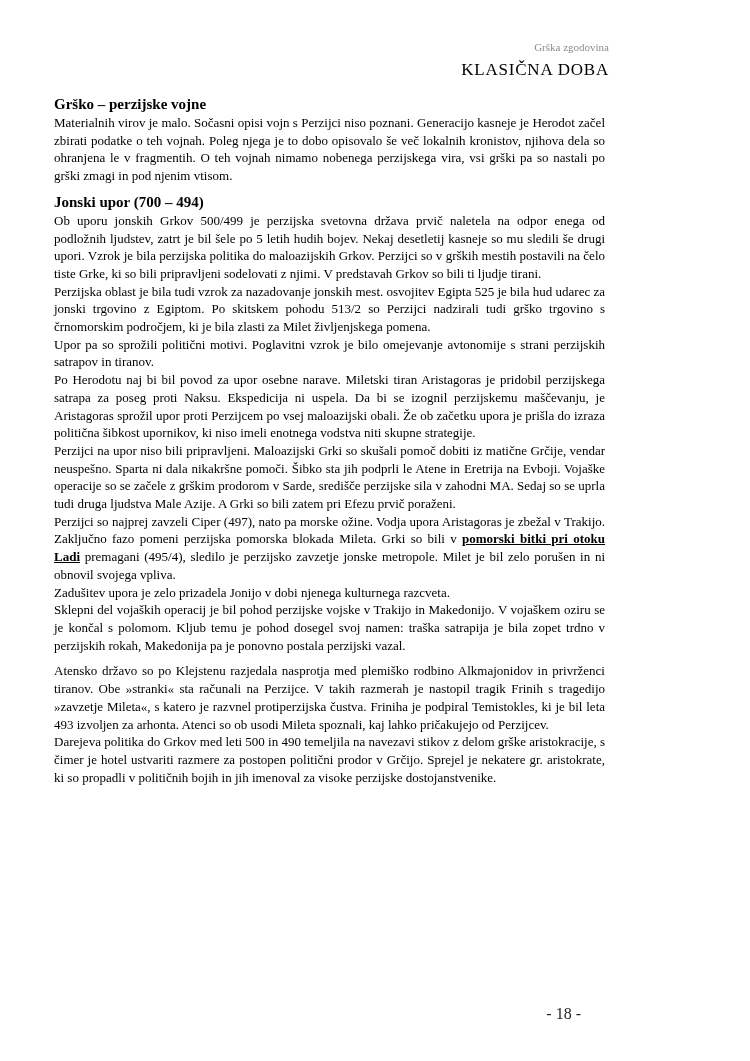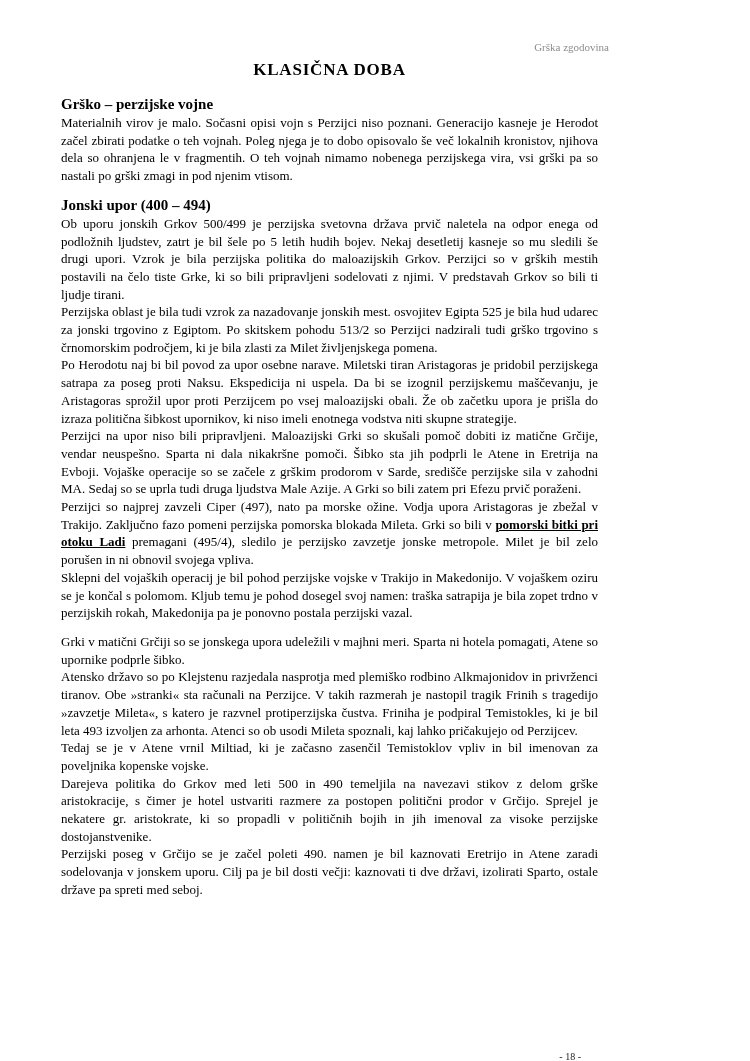--- a/index.html
+++ b/index.html
@@ -21,9 +21,9 @@
   }
   .doc-title {
     margin: 59px 55px 0 50px;
-    text-align: center;
+    text-align: right;
     font-size: 17px;
-    font-weight: bold;
+    font-weight: normal;
     letter-spacing: 0.8px;
     line-height: 21px;
   }

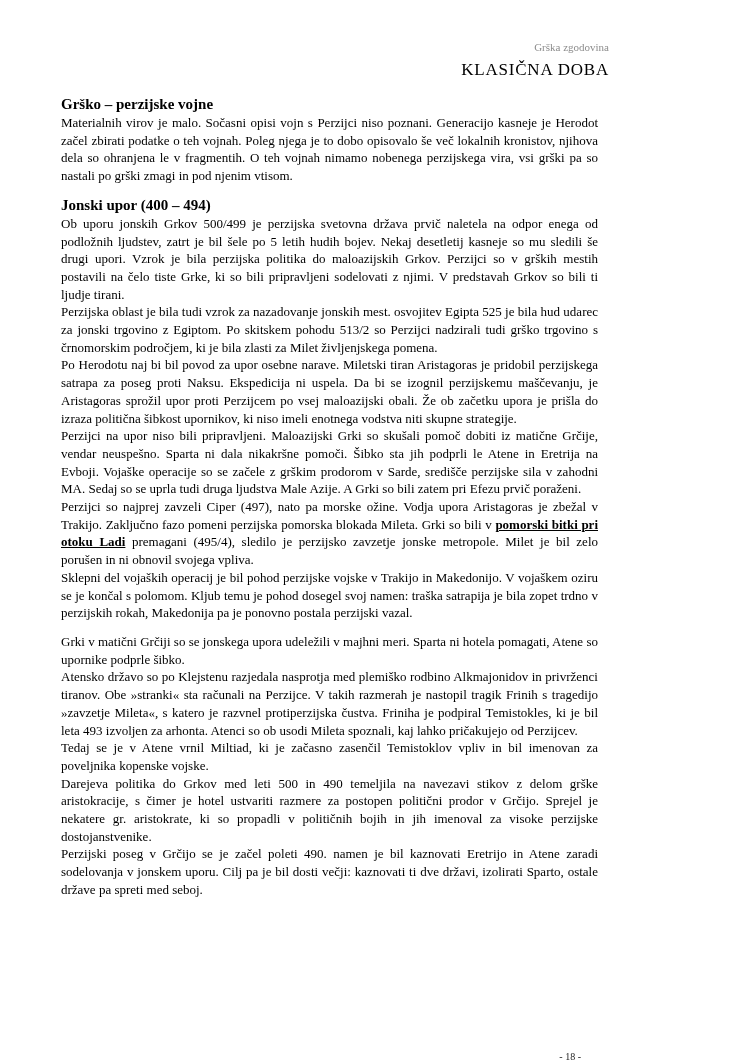--- a/index.html
+++ b/index.html
@@ -33,7 +33,7 @@
     line-height: 17.7px;
     text-align: justify;
   }
-  .section { margin: 11px; }
+  .section { margin: 4px; }
   .section + .section { margin-top: 8px; }
   .section-heading {
     font-size: 15px;

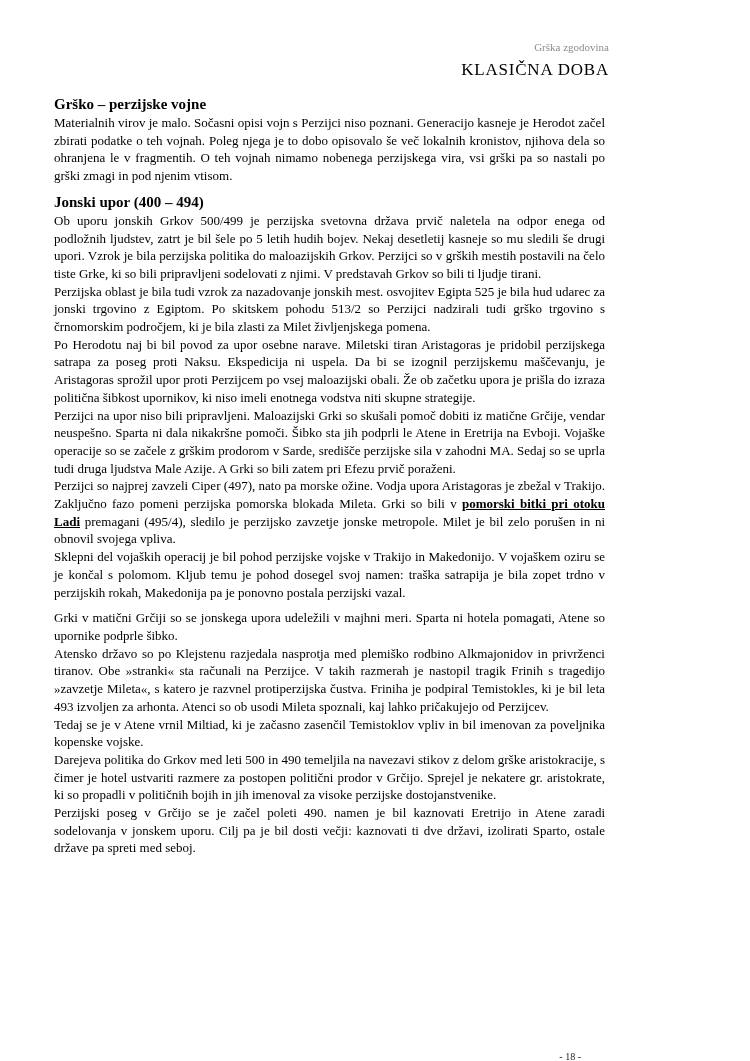--- a/index.html
+++ b/index.html
@@ -70,7 +70,7 @@
     </section>
 
     <section class="section">
-      <h2 class="section-heading">Jonski upor (400 – 494)</h2>
+      <h2 class="section-heading">Jonski upor (700 – 494)</h2>
       <p><span>Ob uporu jonskih Grkov 500/499 je perzijska svetovna država prvič naletela na odpor enega od podložnih ljudstev, zatrt je bil šele po 5 letih hudih bojev. Nekaj desetletij kasneje so mu sledili še drugi upori. Vzrok je bila perzijska politika do maloazijskih Grkov. Perzijci so v grških mestih postavili na čelo tiste Grke, ki so bili pripravljeni sodelovati z njimi. V predstavah Grkov so bili ti ljudje tirani.</span></p>
       <p><span>Perzijska oblast je bila tudi vzrok za nazadovanje jonskih mest. osvojitev Egipta 525 je bila hud udarec za jonski trgovino z Egiptom. Po skitskem pohodu 513/2 so Perzijci nadzirali tudi grško trgovino s črnomorskim področjem, ki je bila zlasti za Milet življenjskega pomena.</span></p>
       <p><span>Po Herodotu naj bi bil povod za upor osebne narave. Miletski tiran Aristagoras je pridobil perzijskega satrapa za poseg proti Naksu. Ekspedicija ni uspela. Da bi se izognil perzijskemu maščevanju, je Aristagoras sprožil upor proti Perzijcem po vsej maloazijski obali. Že ob začetku upora je prišla do izraza politična šibkost upornikov, ki niso imeli enotnega vodstva niti skupne strategije.</span></p>

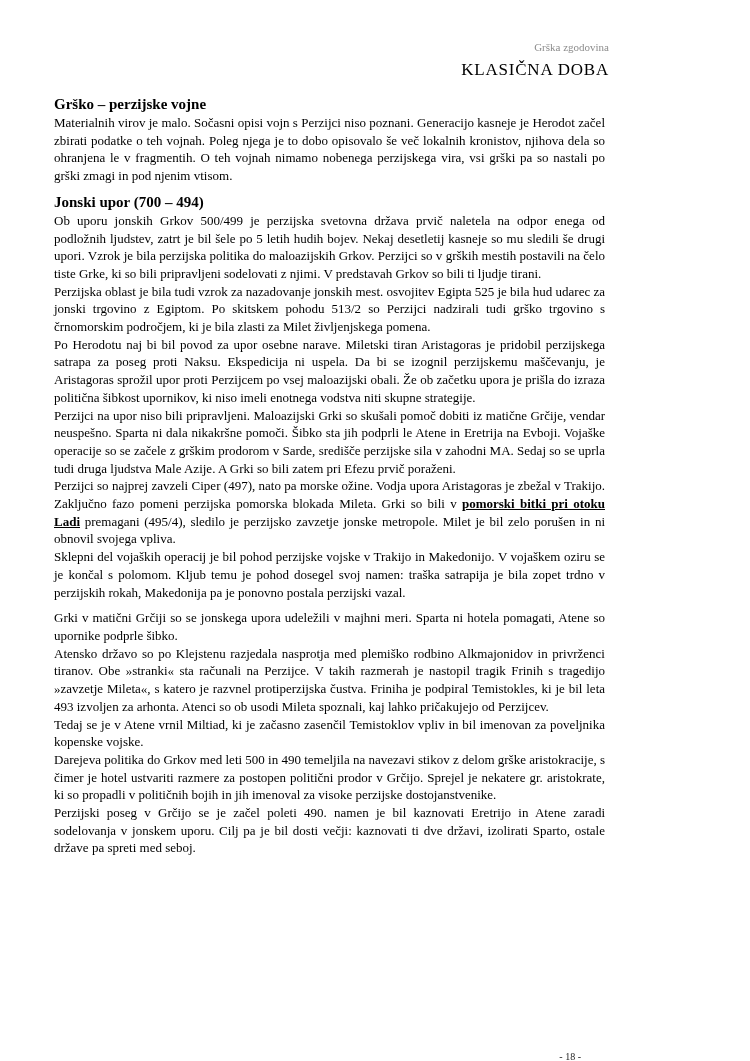--- a/index.html
+++ b/index.html
@@ -73,6 +73,7 @@
       <h2 class="section-heading">Jonski upor (700 – 494)</h2>
       <p><span>Ob uporu jonskih Grkov 500/499 je perzijska svetovna država prvič naletela na odpor enega od podložnih ljudstev, zatrt je bil šele po 5 letih hudih bojev. Nekaj desetletij kasneje so mu sledili še drugi upori. Vzrok je bila perzijska politika do maloazijskih Grkov. Perzijci so v grških mestih postavili na čelo tiste Grke, ki so bili pripravljeni sodelovati z njimi. V predstavah Grkov so bili ti ljudje tirani.</span></p>
       <p><span>Perzijska oblast je bila tudi vzrok za nazadovanje jonskih mest. osvojitev Egipta 525 je bila hud udarec za jonski trgovino z Egiptom. Po skitskem pohodu 513/2 so Perzijci nadzirali tudi grško trgovino s črnomorskim področjem, ki je bila zlasti za Milet življenjskega pomena.</span></p>
+      <p><span>Upor pa so sprožili politični motivi. Poglavitni vzrok je bilo omejevanje avtonomije s strani perzijskih satrapov in tiranov.</span></p>
       <p><span>Po Herodotu naj bi bil povod za upor osebne narave. Miletski tiran Aristagoras je pridobil perzijskega satrapa za poseg proti Naksu. Ekspedicija ni uspela. Da bi se izognil perzijskemu maščevanju, je Aristagoras sprožil upor proti Perzijcem po vsej maloazijski obali. Že ob začetku upora je prišla do izraza politična šibkost upornikov, ki niso imeli enotnega vodstva niti skupne strategije.</span></p>
       <p><span>Perzijci na upor niso bili pripravljeni. Maloazijski Grki so skušali pomoč dobiti iz matične Grčije, vendar neuspešno. Sparta ni dala nikakršne pomoči. Šibko sta jih podprli le Atene in Eretrija na Evboji. Vojaške operacije so se začele z grškim prodorom v Sarde, središče perzijske sila v zahodni MA. Sedaj so se uprla tudi druga ljudstva Male Azije. A Grki so bili zatem pri Efezu prvič poraženi.</span></p>
       <p><span>Perzijci so najprej zavzeli Ciper (497), nato pa morske ožine. Vodja upora Aristagoras je zbežal v Trakijo. Zaključno fazo pomeni perzijska pomorska blokada Mileta. Grki so bili v </span><span class="run-underline">pomorski bitki pri otoku Ladi</span><span> premagani (495/4), sledilo je perzijsko zavzetje jonske metropole. Milet je bil zelo porušen in ni obnovil svojega vpliva.</span></p>

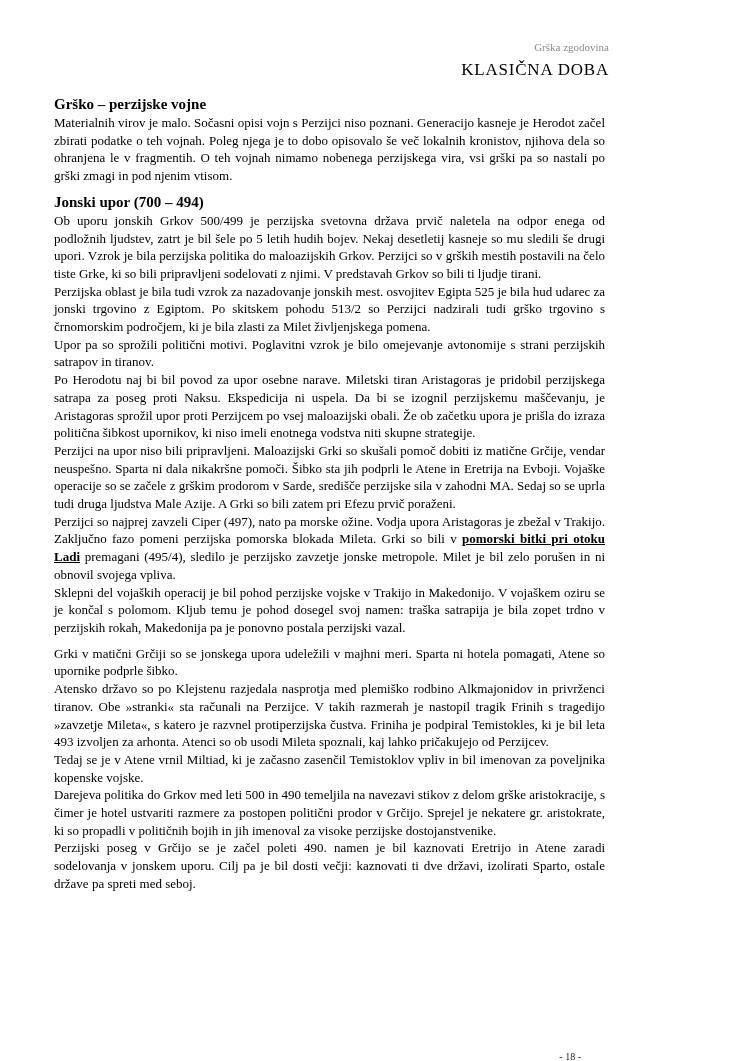--- a/index.html
+++ b/index.html
@@ -77,6 +77,7 @@
       <p><span>Po Herodotu naj bi bil povod za upor osebne narave. Miletski tiran Aristagoras je pridobil perzijskega satrapa za poseg proti Naksu. Ekspedicija ni uspela. Da bi se izognil perzijskemu maščevanju, je Aristagoras sprožil upor proti Perzijcem po vsej maloazijski obali. Že ob začetku upora je prišla do izraza politična šibkost upornikov, ki niso imeli enotnega vodstva niti skupne strategije.</span></p>
       <p><span>Perzijci na upor niso bili pripravljeni. Maloazijski Grki so skušali pomoč dobiti iz matične Grčije, vendar neuspešno. Sparta ni dala nikakršne pomoči. Šibko sta jih podprli le Atene in Eretrija na Evboji. Vojaške operacije so se začele z grškim prodorom v Sarde, središče perzijske sila v zahodni MA. Sedaj so se uprla tudi druga ljudstva Male Azije. A Grki so bili zatem pri Efezu prvič poraženi.</span></p>
       <p><span>Perzijci so najprej zavzeli Ciper (497), nato pa morske ožine. Vodja upora Aristagoras je zbežal v Trakijo. Zaključno fazo pomeni perzijska pomorska blokada Mileta. Grki so bili v </span><span class="run-underline">pomorski bitki pri otoku Ladi</span><span> premagani (495/4), sledilo je perzijsko zavzetje jonske metropole. Milet je bil zelo porušen in ni obnovil svojega vpliva.</span></p>
+      <p><span>Zadušitev upora je zelo prizadela Jonijo v dobi njenega kulturnega razcveta.</span></p>
       <p><span>Sklepni del vojaških operacij je bil pohod perzijske vojske v Trakijo in Makedonijo. V vojaškem oziru se je končal s polomom. Kljub temu je pohod dosegel svoj namen: traška satrapija je bila zopet trdno v perzijskih rokah, Makedonija pa je ponovno postala perzijski vazal.</span></p>
     </section>
 

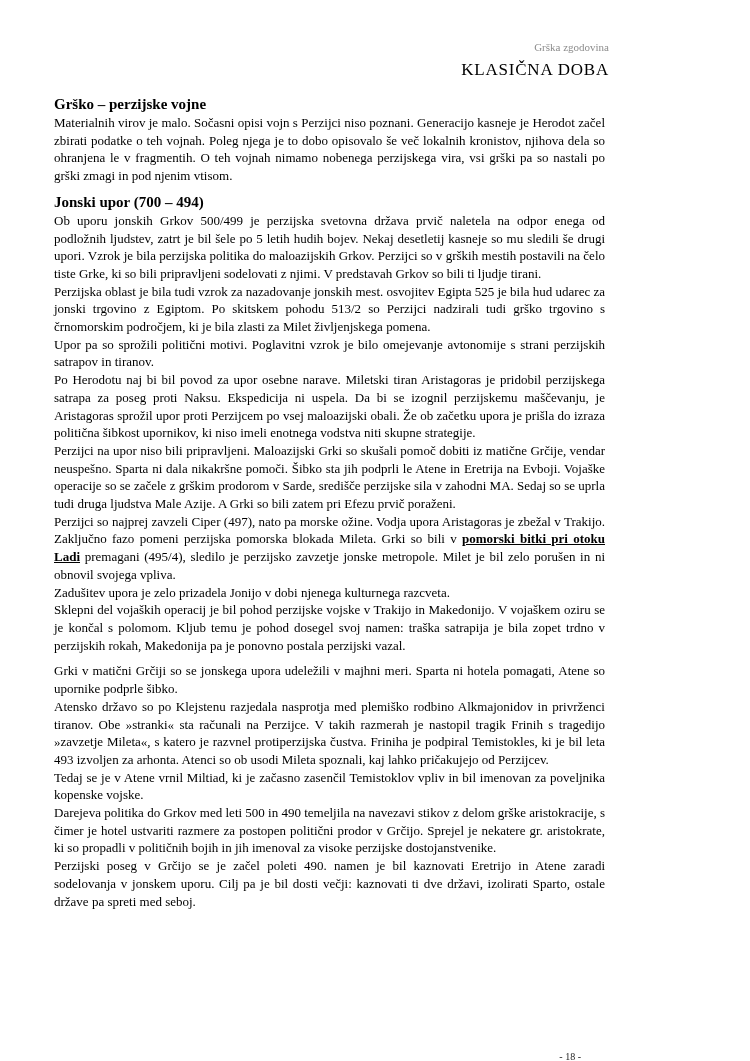--- a/index.html
+++ b/index.html
@@ -82,7 +82,6 @@
     </section>
 
     <section class="section">
-      <p><span>Grki v matični Grčiji so se jonskega upora udeležili v majhni meri. Sparta ni hotela pomagati, Atene so upornike podprle šibko.</span></p>
       <p><span>Atensko državo so po Klejstenu razjedala nasprotja med plemiško rodbino Alkmajonidov in privrženci tiranov. Obe »stranki« sta računali na Perzijce. V takih razmerah je nastopil tragik Frinih s tragedijo »zavzetje Mileta«, s katero je razvnel protiperzijska čustva. Friniha je podpiral </span><span class="run-italic">Temistokles,</span><span> ki je bil leta 493 izvoljen za arhonta. Atenci so ob usodi Mileta spoznali, kaj lahko pričakujejo od Perzijcev.</span></p>
       <p><span>Tedaj se je v Atene vrnil </span><span class="run-italic">Miltiad</span><span>, ki je začasno zasenčil Temistoklov vpliv in bil imenovan za poveljnika kopenske vojske.</span></p>
       <p><span>Darejeva politika do Grkov med leti 500 in 490 temeljila na navezavi stikov z delom grške aristokracije, s čimer je hotel ustvariti razmere za postopen politični prodor v Grčijo. Sprejel je nekatere gr. aristokrate, ki so propadli v političnih bojih in jih imenoval za visoke perzijske dostojanstvenike.</span></p>

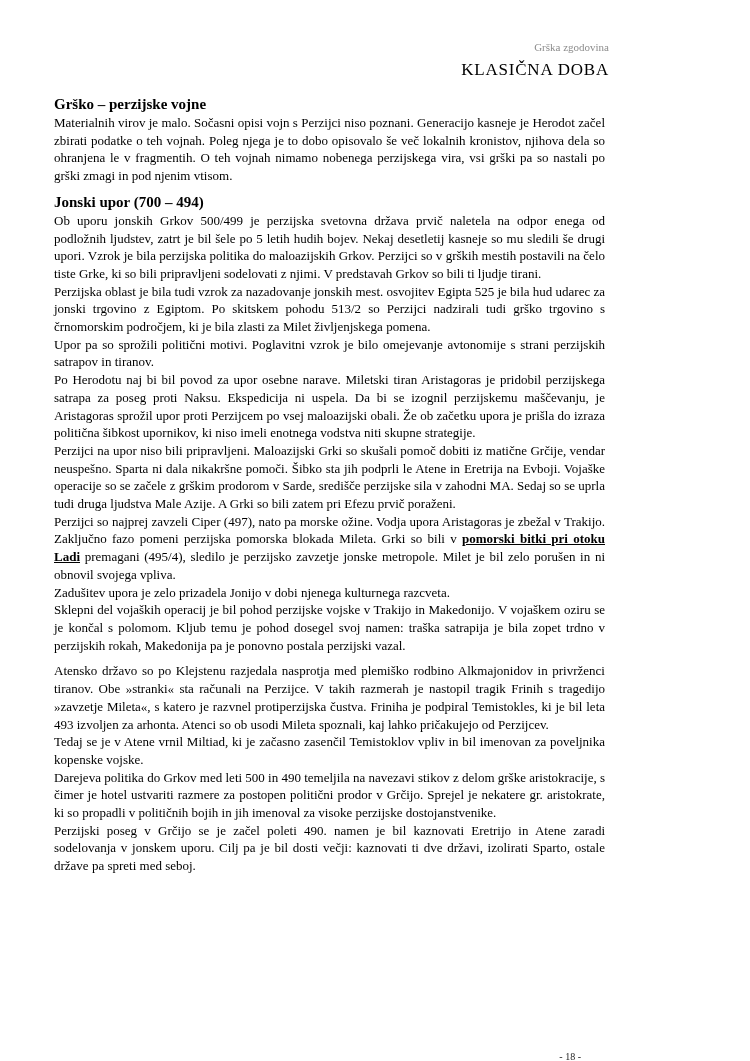--- a/index.html
+++ b/index.html
@@ -83,7 +83,6 @@
 
     <section class="section">
       <p><span>Atensko državo so po Klejstenu razjedala nasprotja med plemiško rodbino Alkmajonidov in privrženci tiranov. Obe »stranki« sta računali na Perzijce. V takih razmerah je nastopil tragik Frinih s tragedijo »zavzetje Mileta«, s katero je razvnel protiperzijska čustva. Friniha je podpiral </span><span class="run-italic">Temistokles,</span><span> ki je bil leta 493 izvoljen za arhonta. Atenci so ob usodi Mileta spoznali, kaj lahko pričakujejo od Perzijcev.</span></p>
-      <p><span>Tedaj se je v Atene vrnil </span><span class="run-italic">Miltiad</span><span>, ki je začasno zasenčil Temistoklov vpliv in bil imenovan za poveljnika kopenske vojske.</span></p>
       <p><span>Darejeva politika do Grkov med leti 500 in 490 temeljila na navezavi stikov z delom grške aristokracije, s čimer je hotel ustvariti razmere za postopen politični prodor v Grčijo. Sprejel je nekatere gr. aristokrate, ki so propadli v političnih bojih in jih imenoval za visoke perzijske dostojanstvenike.</span></p>
       <p><span>Perzijski poseg v Grčijo se je začel poleti 490. namen je bil kaznovati Eretrijo in Atene zaradi sodelovanja v jonskem uporu. Cilj pa je bil dosti večji: kaznovati ti dve državi, izolirati Sparto, ostale države pa spreti med seboj.</span></p>
     </section>

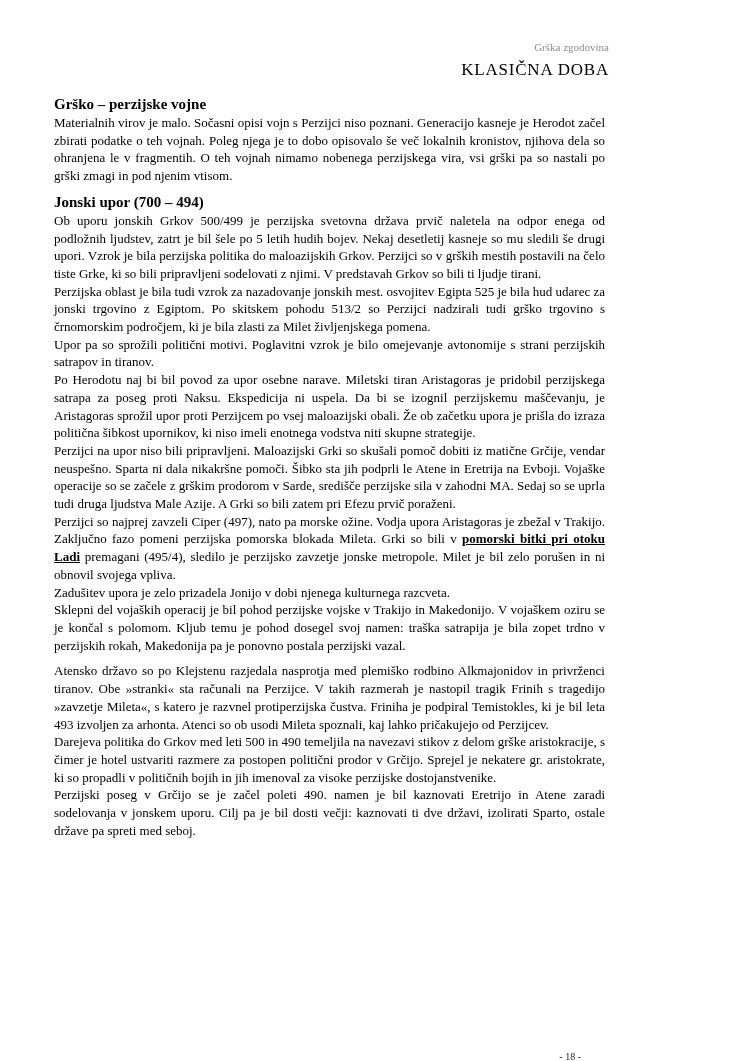--- a/index.html
+++ b/index.html
@@ -84,7 +84,6 @@
     <section class="section">
       <p><span>Atensko državo so po Klejstenu razjedala nasprotja med plemiško rodbino Alkmajonidov in privrženci tiranov. Obe »stranki« sta računali na Perzijce. V takih razmerah je nastopil tragik Frinih s tragedijo »zavzetje Mileta«, s katero je razvnel protiperzijska čustva. Friniha je podpiral </span><span class="run-italic">Temistokles,</span><span> ki je bil leta 493 izvoljen za arhonta. Atenci so ob usodi Mileta spoznali, kaj lahko pričakujejo od Perzijcev.</span></p>
       <p><span>Darejeva politika do Grkov med leti 500 in 490 temeljila na navezavi stikov z delom grške aristokracije, s čimer je hotel ustvariti razmere za postopen politični prodor v Grčijo. Sprejel je nekatere gr. aristokrate, ki so propadli v političnih bojih in jih imenoval za visoke perzijske dostojanstvenike.</span></p>
-      <p><span>Perzijski poseg v Grčijo se je začel poleti 490. namen je bil kaznovati Eretrijo in Atene zaradi sodelovanja v jonskem uporu. Cilj pa je bil dosti večji: kaznovati ti dve državi, izolirati Sparto, ostale države pa spreti med seboj.</span></p>
     </section>
 
   </main>

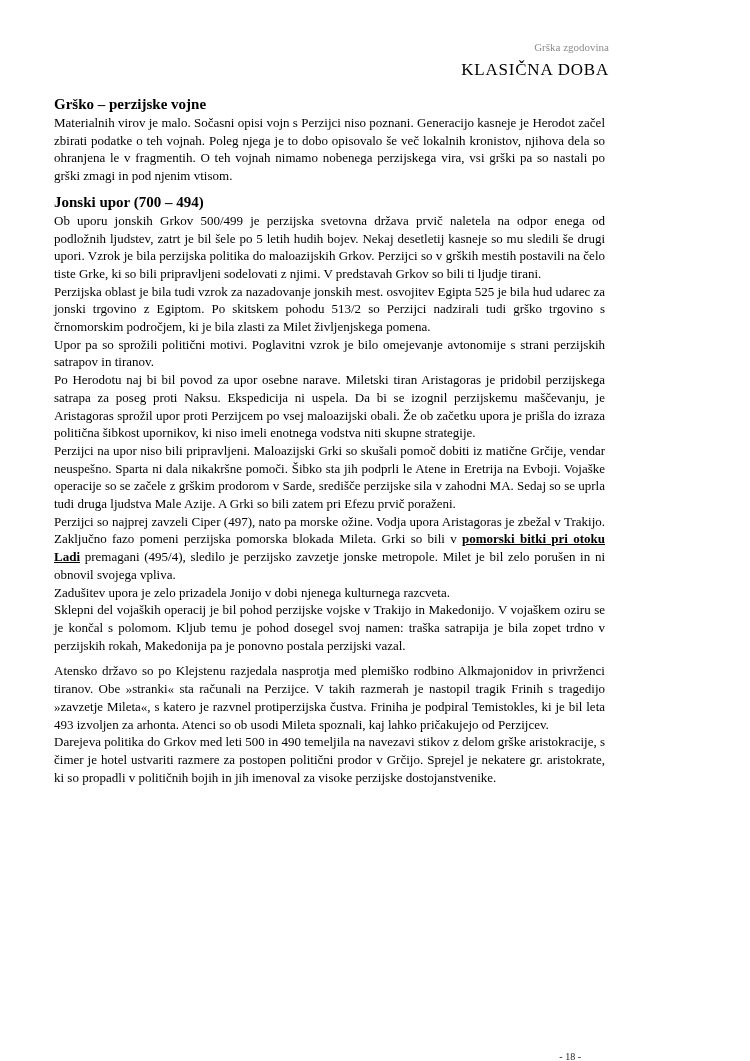--- a/index.html
+++ b/index.html
@@ -47,9 +47,9 @@
   .run-italic { }
   .footer {
     position: absolute;
-    top: 1051px;
+    top: 1005px;
     right: 83px;
-    font-size: 10px;
+    font-size: 16px;
     color: #222222;
   }
 </style>

